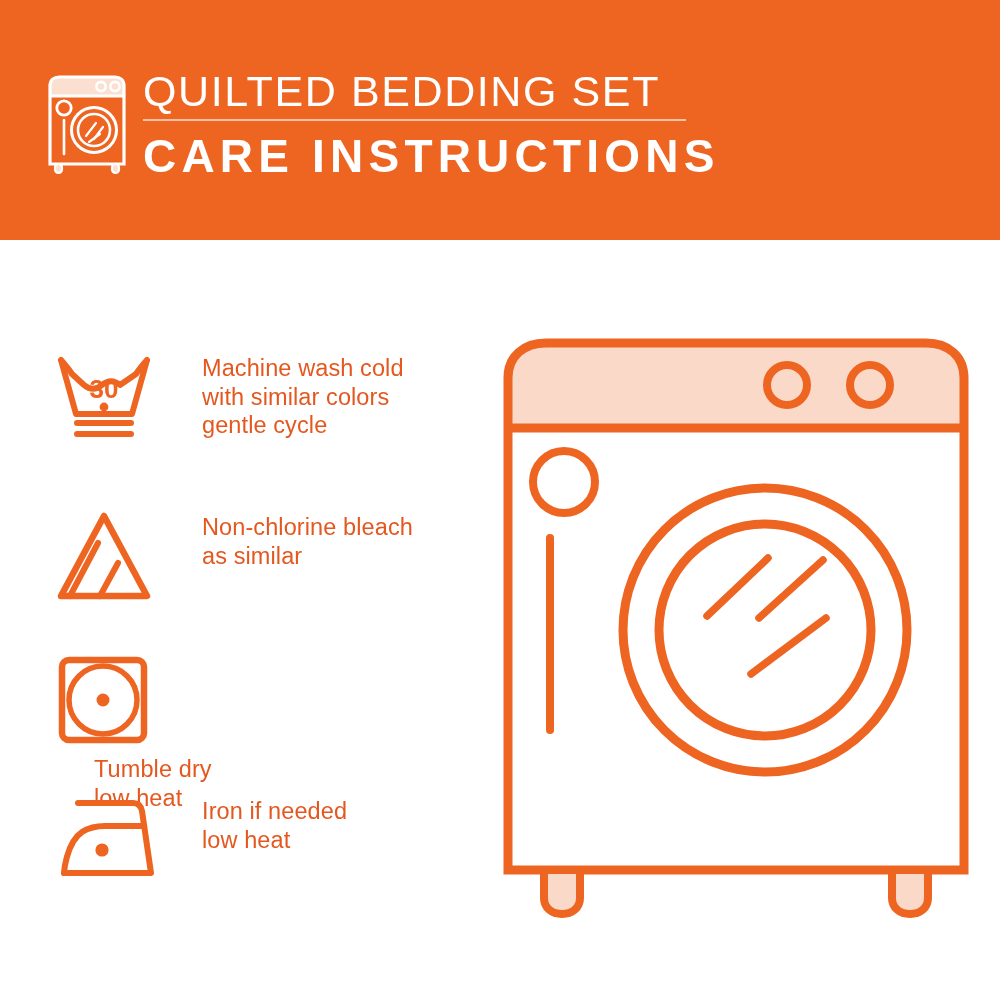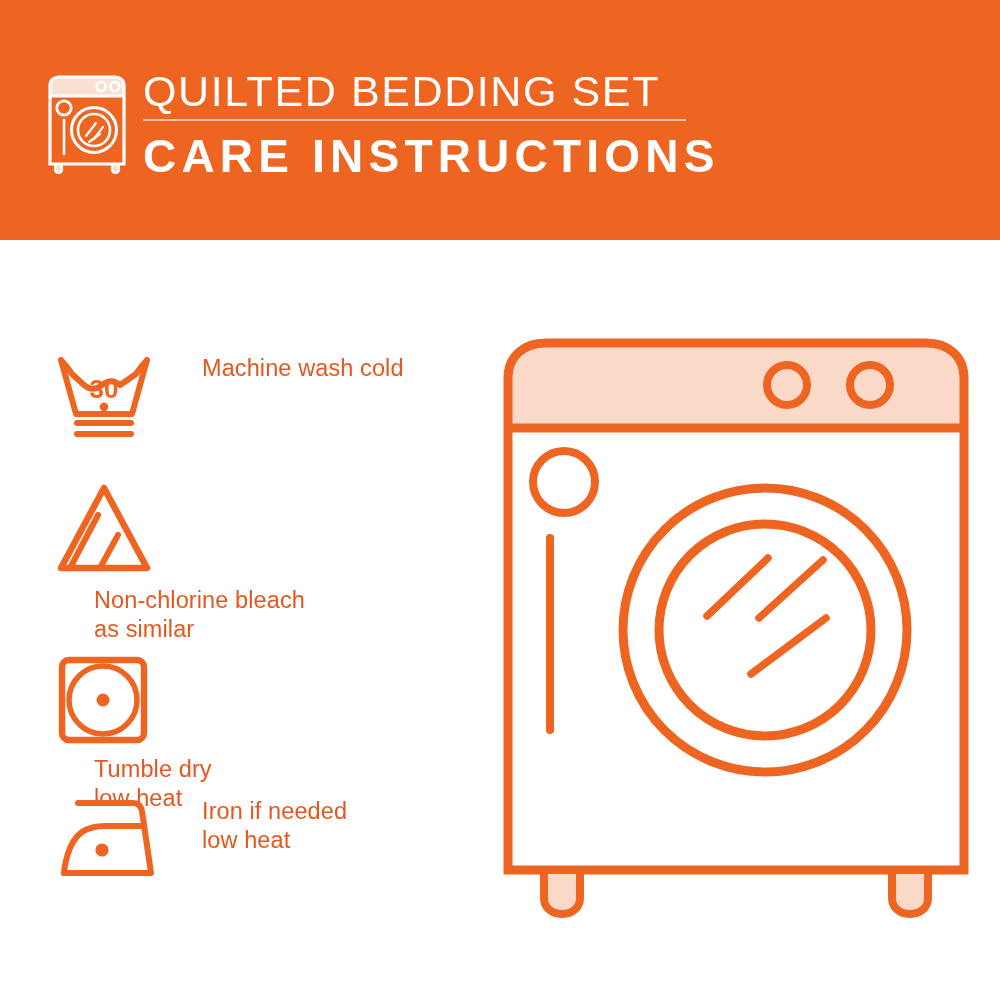--- a/index.html
+++ b/index.html
@@ -148,6 +148,7 @@
     </div>
     <div class="care-text">
       <div>Machine wash cold</div>
+      <div>with similar colors</div>
     </div>
   </div>
 

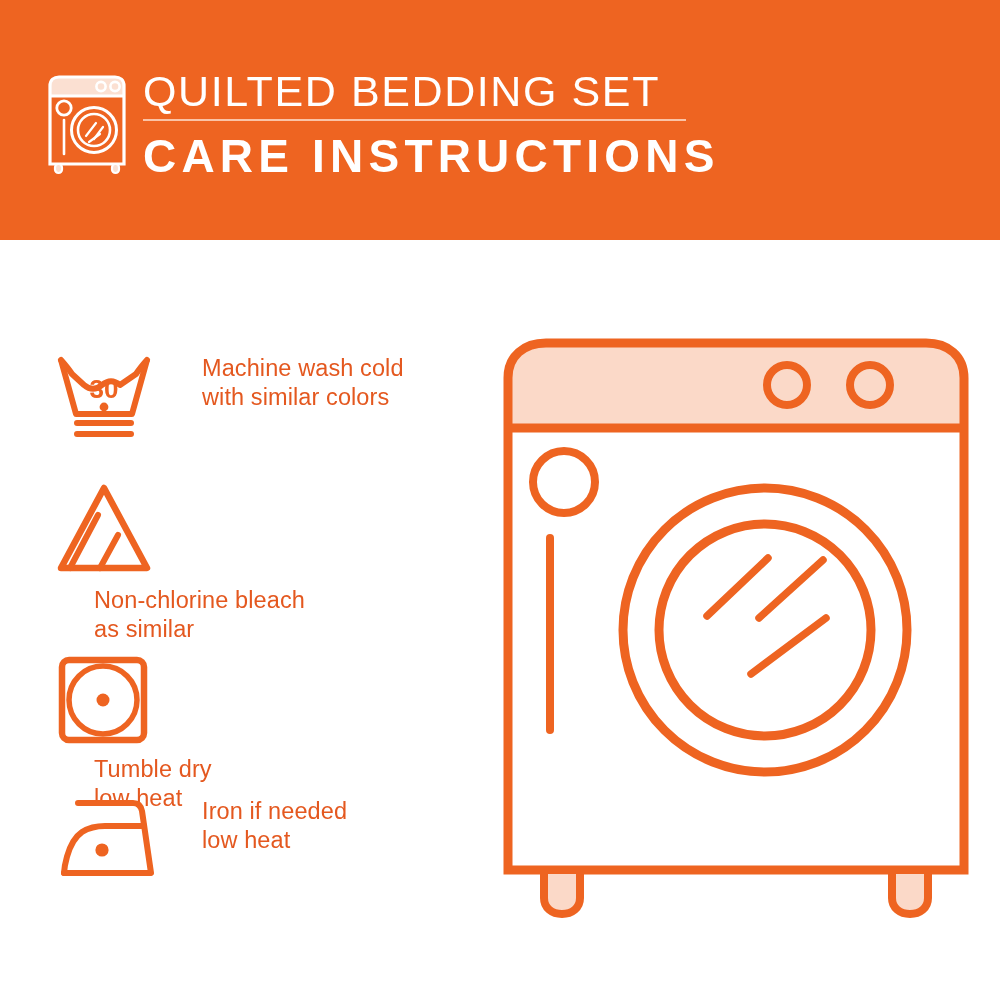--- a/index.html
+++ b/index.html
@@ -149,6 +149,7 @@
     <div class="care-text">
       <div>Machine wash cold</div>
       <div>with similar colors</div>
+      <div>gentle cycle</div>
     </div>
   </div>
 

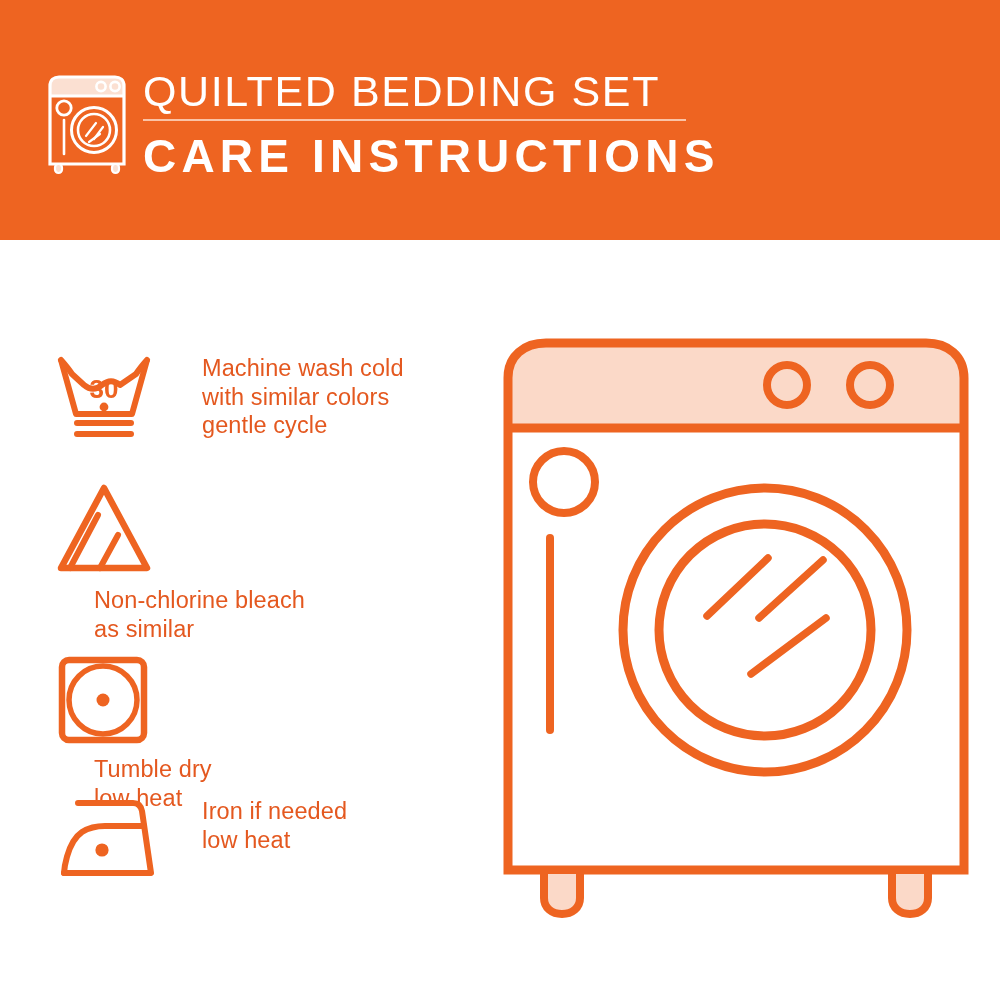--- a/index.html
+++ b/index.html
@@ -88,7 +88,7 @@
     padding-top: 2px;
   }
   #care-row-0 { top: 352px; }
-  #care-row-1 { top: 476px; flex-direction: column; }
+  #care-row-1 { top: 511px; }
   #care-row-2 { top: 645px; flex-direction: column; }
   #care-row-3 { top: 795px; }
 

